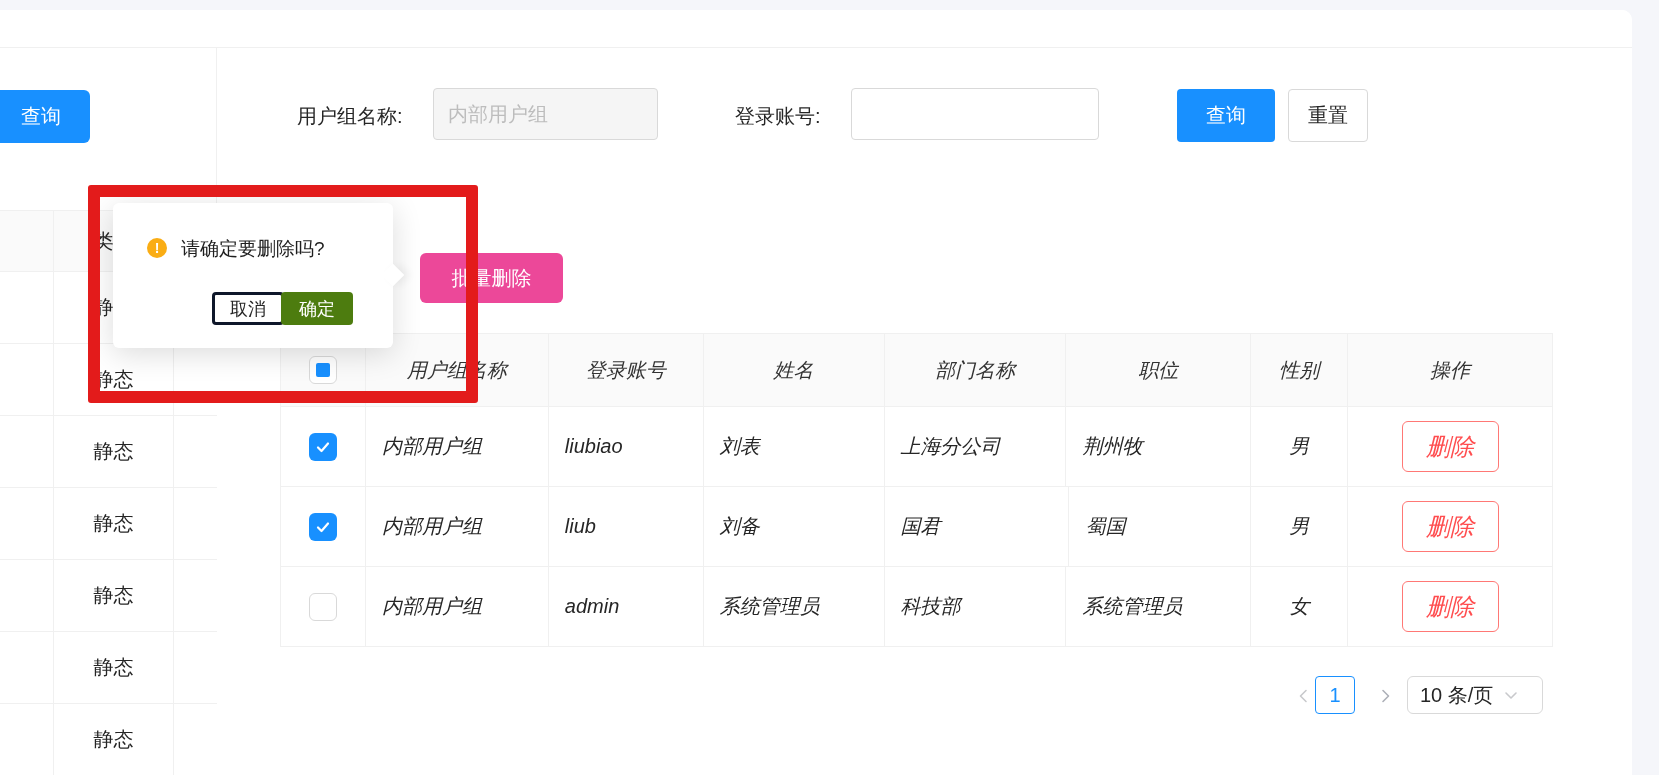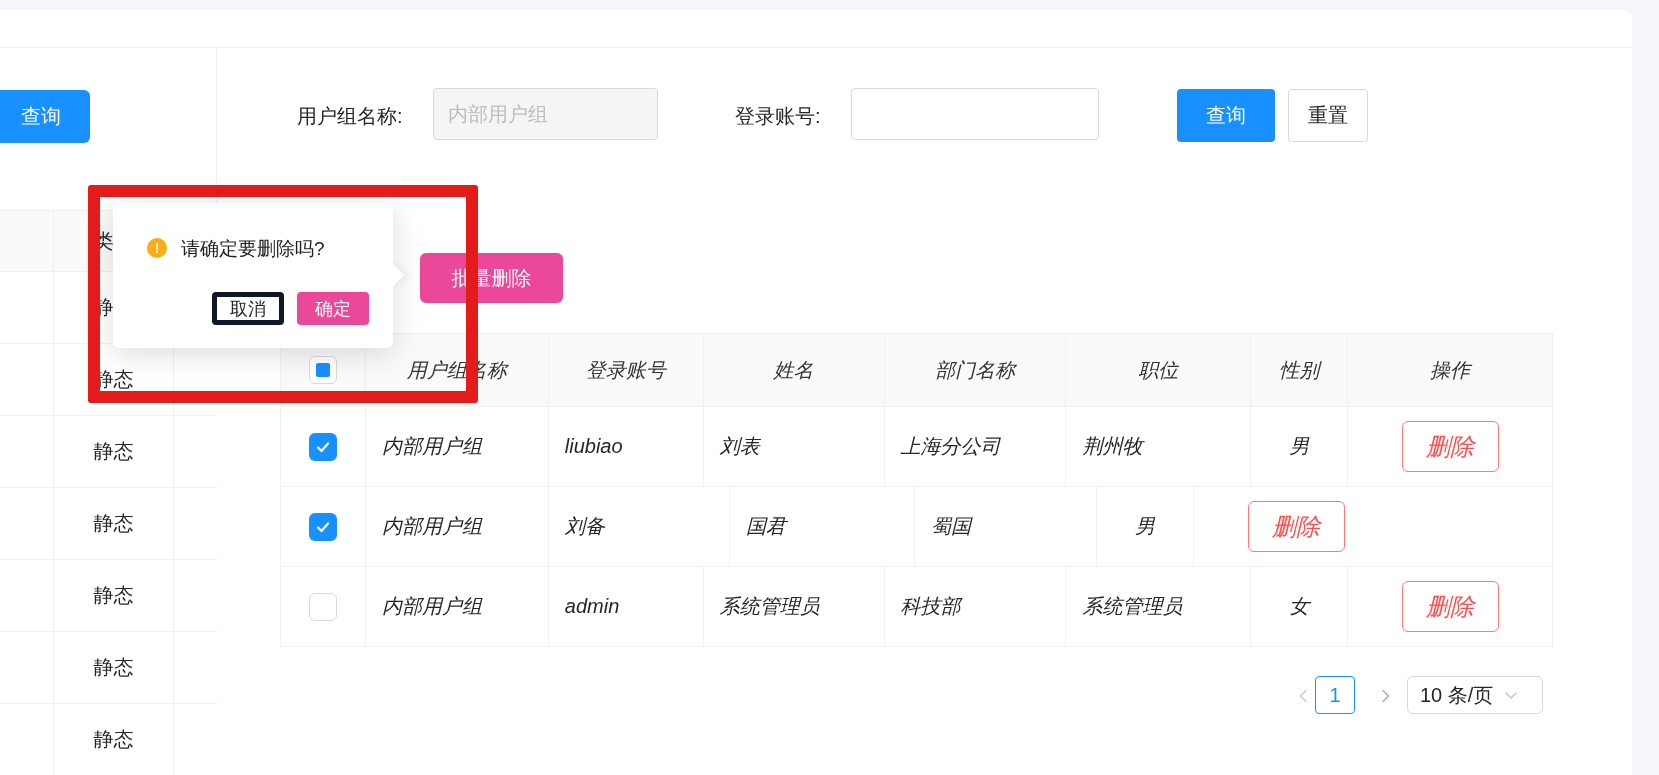--- a/index.html
+++ b/index.html
@@ -69,7 +69,7 @@
   .pop-arrow{position:absolute;left:272px;top:64px;width:16px;height:16px;background:#fff;transform:rotate(45deg);box-shadow:4px -4px 8px rgba(0,0,0,0.06);}
   .warn-icon{position:absolute;left:34px;top:35px;width:20px;height:20px;border-radius:50%;background:#faad14;color:#fff;font-size:14px;font-weight:bold;display:flex;align-items:center;justify-content:center;}
   .pop-msg{position:absolute;left:68px;top:33px;font-size:19px;color:#1f1f1f;}
-  .pop-cancel{position:absolute;left:99px;top:89px;width:72px;height:33px;background:#fff;border:5px solid #0f172a;border-radius:4px;font-size:18px;color:#262626;}
+  .pop-cancel{position:absolute;left:99px;top:89px;width:72px;height:33px;background:#fff;border:3px solid #0f172a;border-radius:4px;font-size:18px;color:#262626;}
   .pop-ok{position:absolute;left:184px;top:89px;width:72px;height:33px;background:#ec4899;border-radius:4px;font-size:18px;color:#fff;}
 
   

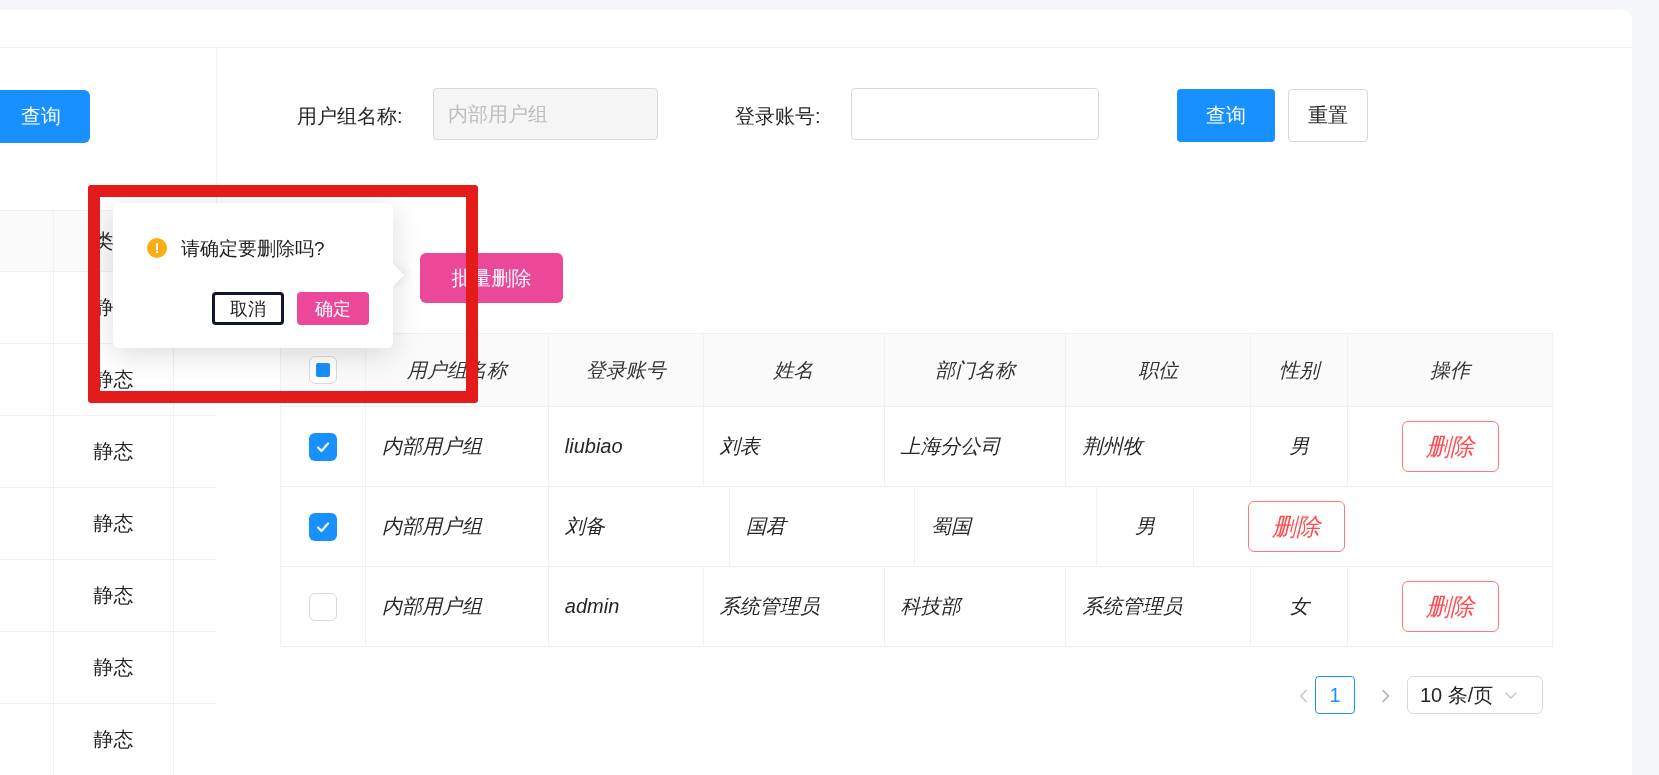--- a/index.html
+++ b/index.html
@@ -70,7 +70,7 @@
   .warn-icon{position:absolute;left:34px;top:35px;width:20px;height:20px;border-radius:50%;background:#faad14;color:#fff;font-size:14px;font-weight:bold;display:flex;align-items:center;justify-content:center;}
   .pop-msg{position:absolute;left:68px;top:33px;font-size:19px;color:#1f1f1f;}
   .pop-cancel{position:absolute;left:99px;top:89px;width:72px;height:33px;background:#fff;border:3px solid #0f172a;border-radius:4px;font-size:18px;color:#262626;}
-  .pop-ok{position:absolute;left:184px;top:89px;width:72px;height:33px;background:#ec4899;border-radius:4px;font-size:18px;color:#fff;}
+  .pop-ok{position:absolute;left:168px;top:89px;width:72px;height:33px;background:#4d7c0f;border-radius:4px;font-size:18px;color:#fff;}
 
   
   .annotation{position:absolute;left:88px;top:185px;width:390px;height:218px;box-sizing:border-box;border:12px solid #e31b1b;border-radius:3px;z-index:100;pointer-events:none;}

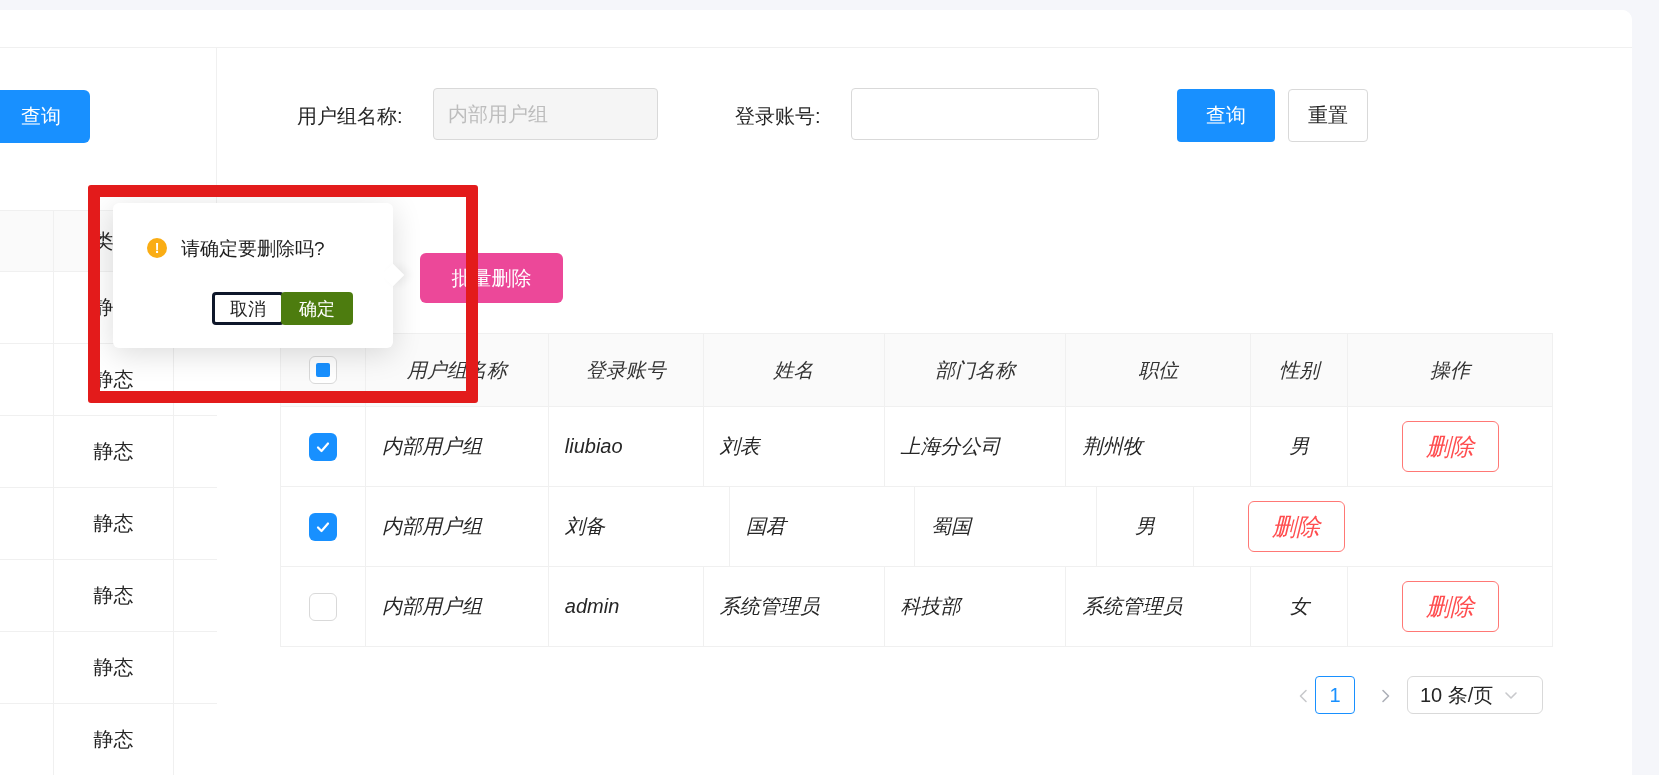--- a/index.html
+++ b/index.html
@@ -182,6 +182,7 @@
         </div>
       </div>
       <div class="cell w1 pad">内部用户组</div>
+      <div class="cell w2 pad">liub</div>
       <div class="cell w3 pad">刘备</div>
       <div class="cell w5 pad">国君</div>
       <div class="cell w4 pad">蜀国</div>

